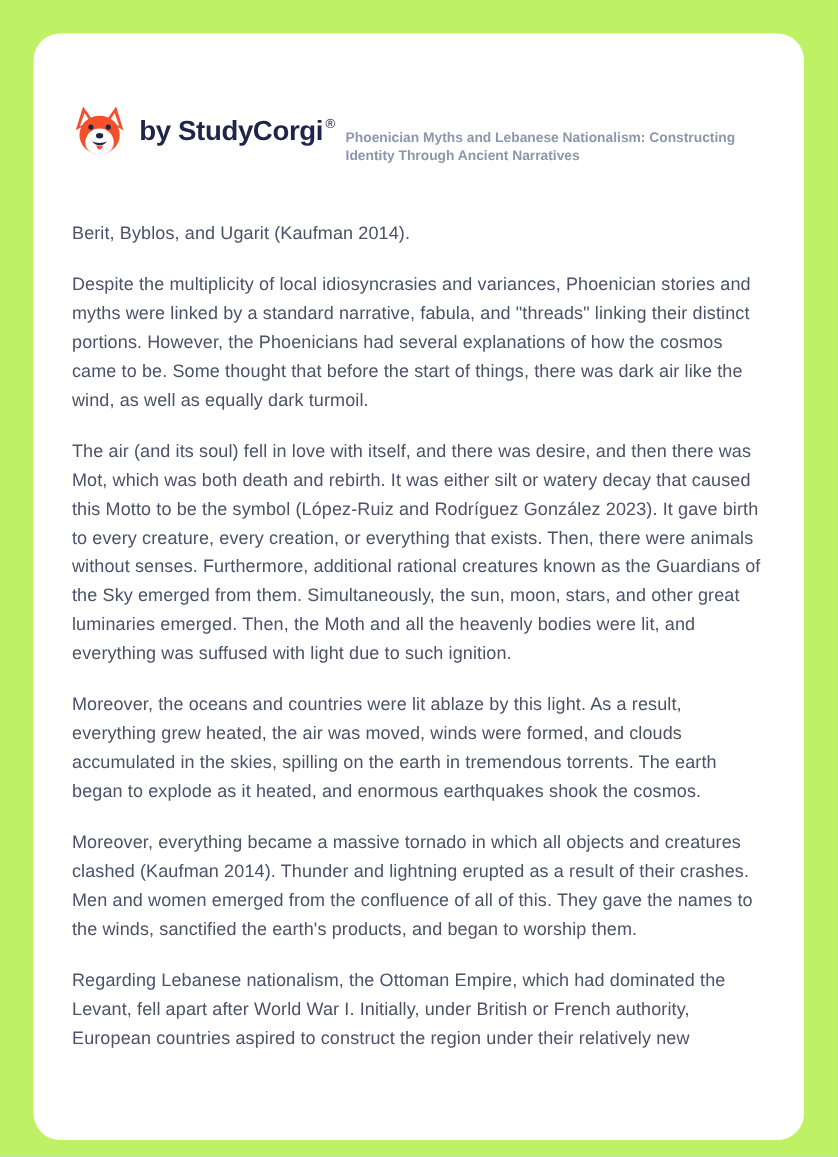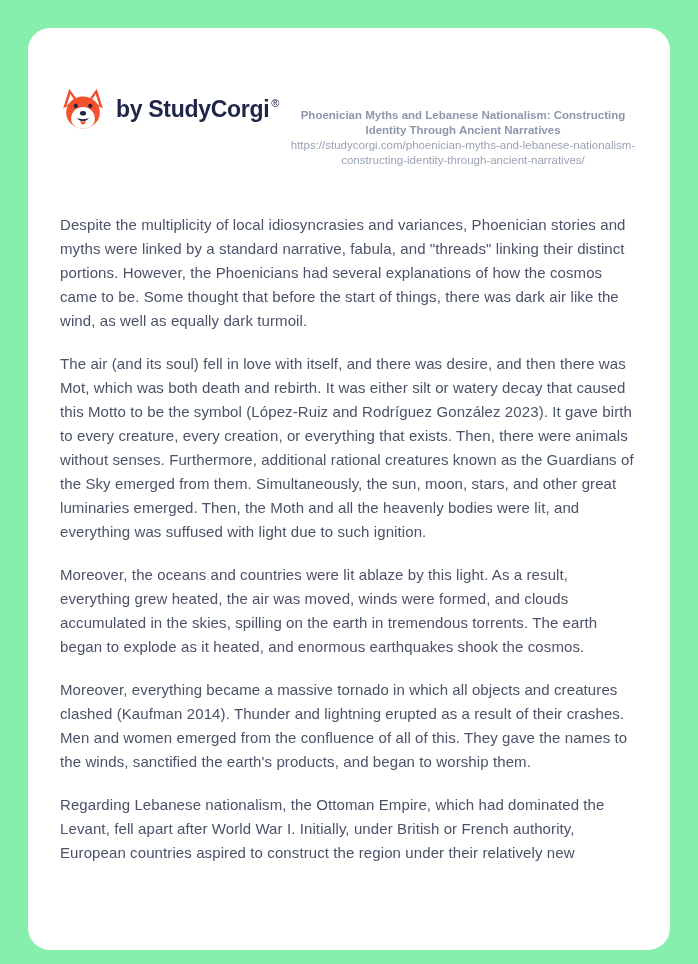--- a/index.html
+++ b/index.html
@@ -12,7 +12,7 @@
     position: relative;
     width: 698px;
     height: 964px;
-    background: #86efac;
+    background: #bef264;
     overflow: hidden;
   }
   .card {

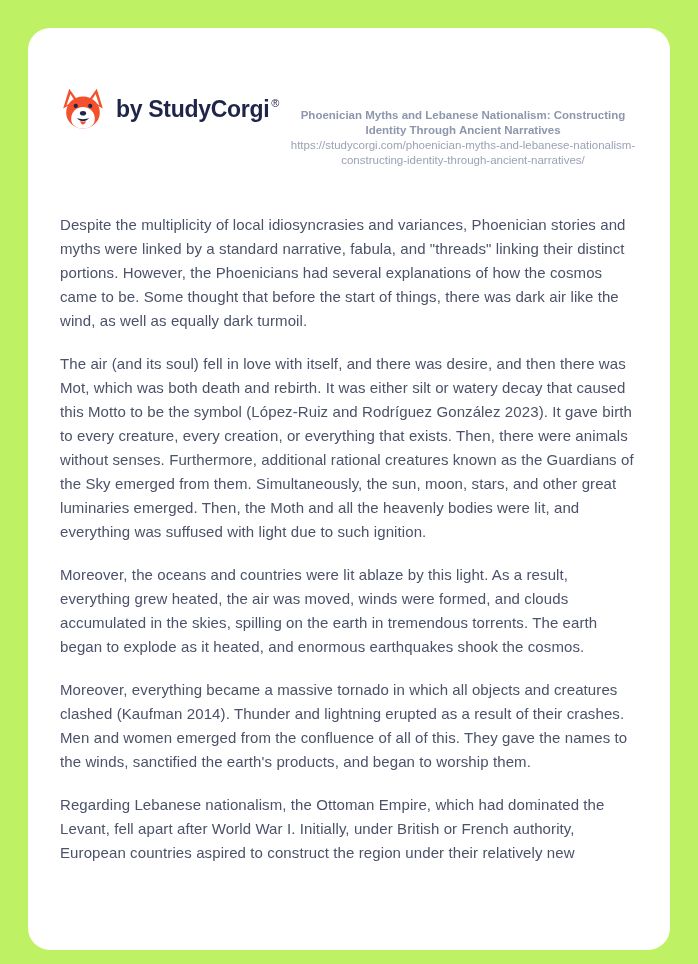--- a/index.html
+++ b/index.html
@@ -55,7 +55,7 @@
   }
   .doc-meta {
     max-width: 350px;
-    text-align: center;
+    text-align: left;
     padding-top: 38px;
   }
   .doc-title {

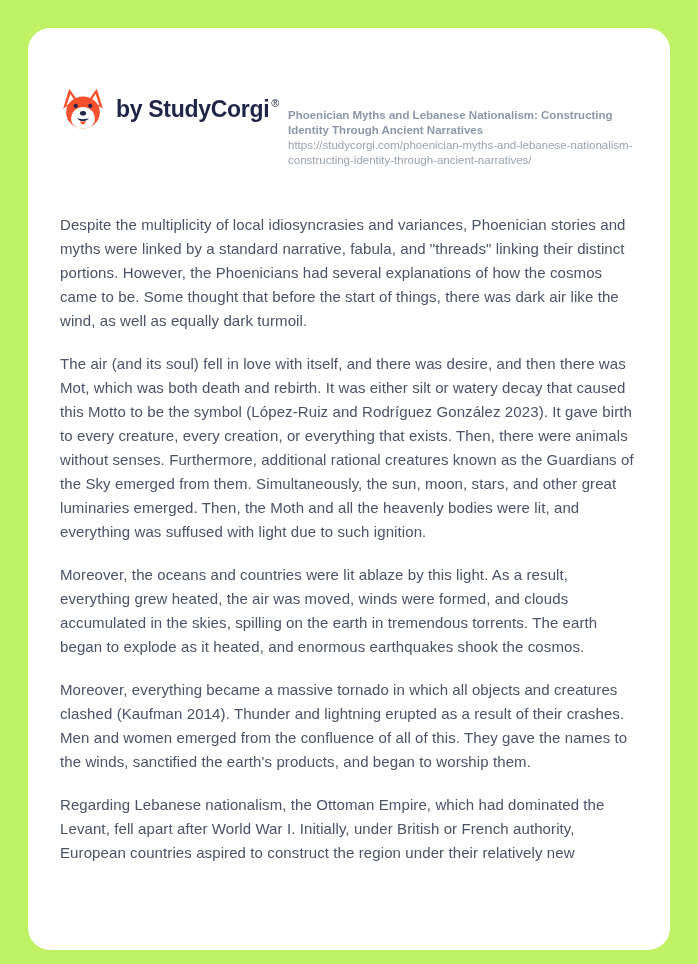--- a/index.html
+++ b/index.html
@@ -119,7 +119,6 @@
 
       <div class="doc-meta">
         <div class="doc-title">Phoenician Myths and Lebanese Nationalism: Constructing Identity Through Ancient Narratives</div>
-        <div class="doc-url">https://studycorgi.com/phoenician-myths-and-lebanese-nationalism-constructing-identity-through-ancient-narratives/</div>
       </div>
 
     </div>

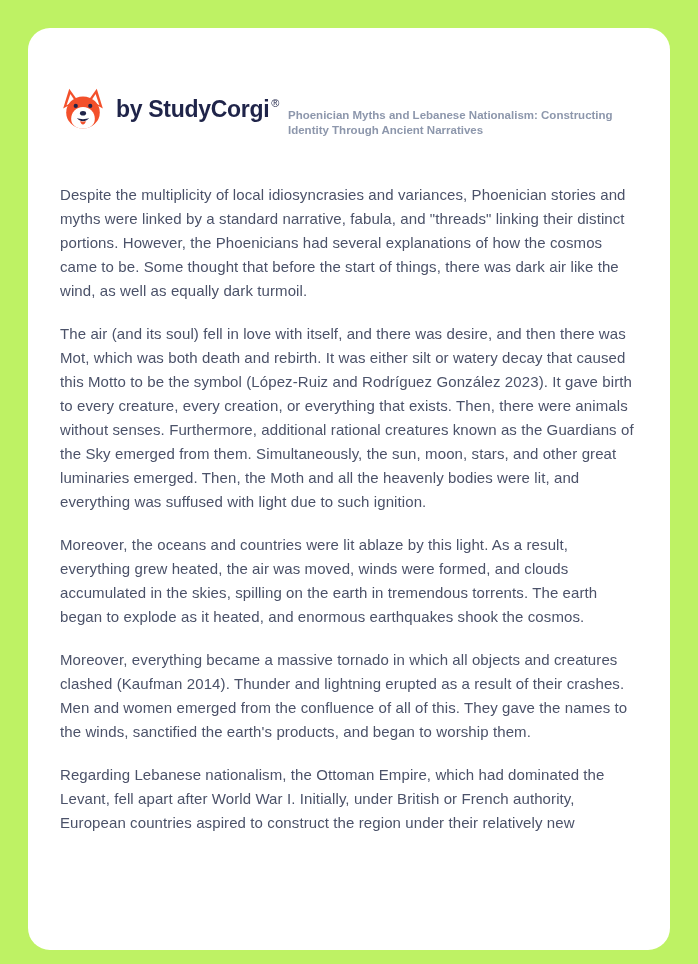--- a/index.html
+++ b/index.html
@@ -124,6 +124,7 @@
     </div>
 
     <div class="article">
+      <p>Berit, Byblos, and Ugarit (Kaufman 2014).</p>
       <p>Despite the multiplicity of local idiosyncrasies and variances, Phoenician stories and myths were linked by a standard narrative, fabula, and "threads" linking their distinct portions. However, the Phoenicians had several explanations of how the cosmos came to be. Some thought that before the start of things, there was dark air like the wind, as well as equally dark turmoil.</p>
       <p>The air (and its soul) fell in love with itself, and there was desire, and then there was Mot, which was both death and rebirth. It was either silt or watery decay that caused this Motto to be the symbol (López-Ruiz and Rodríguez González 2023). It gave birth to every creature, every creation, or everything that exists. Then, there were animals without senses. Furthermore, additional rational creatures known as the Guardians of the Sky emerged from them. Simultaneously, the sun, moon, stars, and other great luminaries emerged. Then, the Moth and all the heavenly bodies were lit, and everything was suffused with light due to such ignition.</p>
       <p>Moreover, the oceans and countries were lit ablaze by this light. As a result, everything grew heated, the air was moved, winds were formed, and clouds accumulated in the skies, spilling on the earth in tremendous torrents. The earth began to explode as it heated, and enormous earthquakes shook the cosmos.</p>

